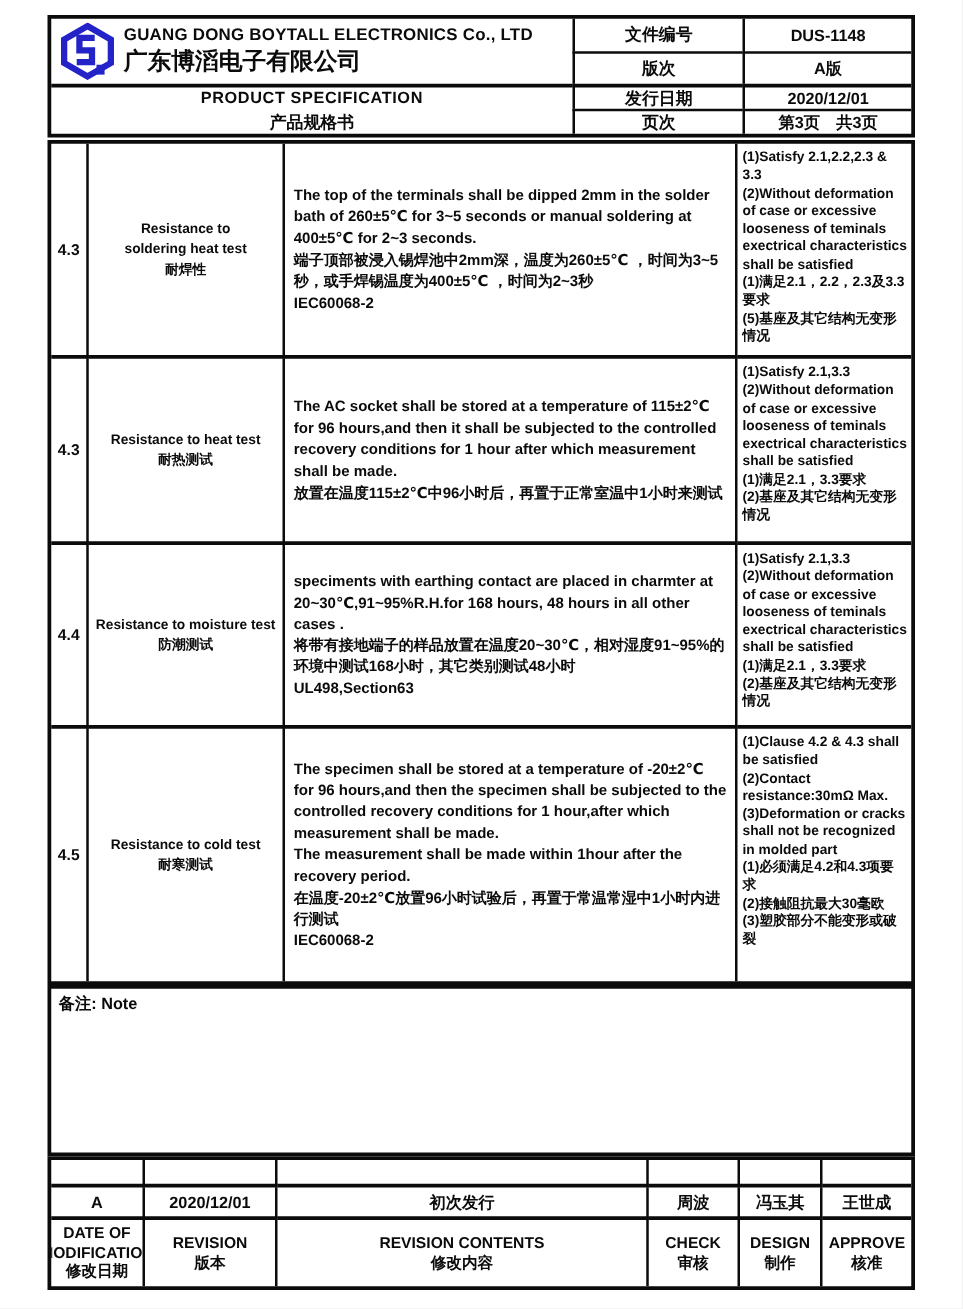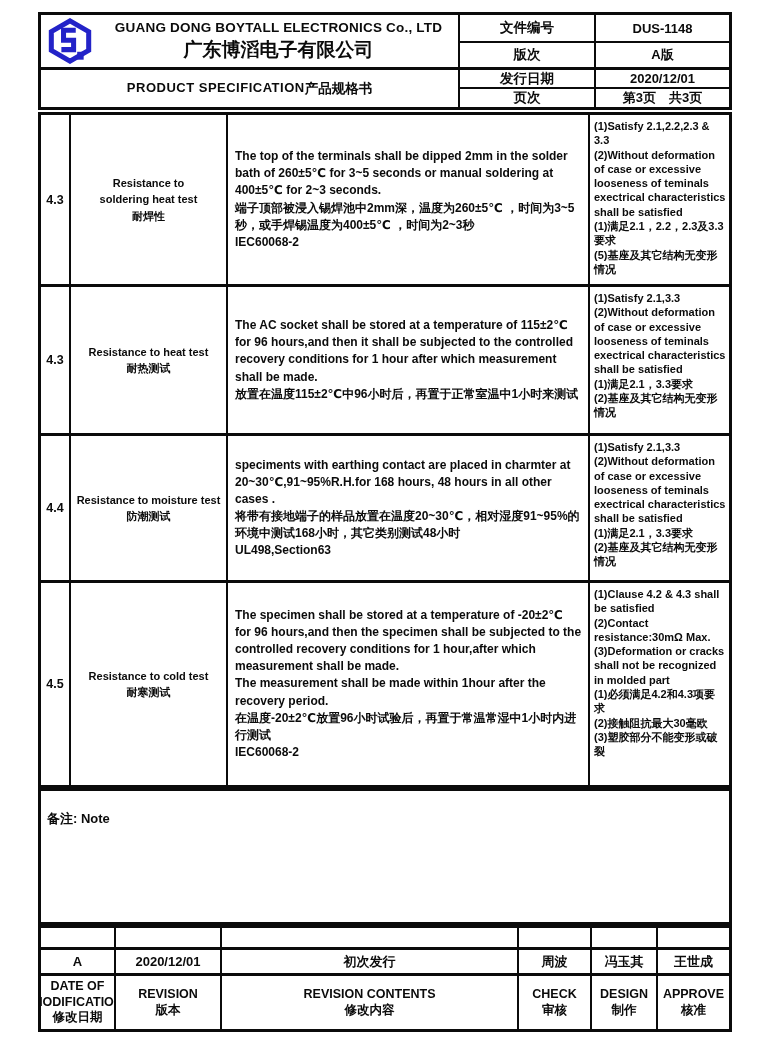--- a/index.html
+++ b/index.html
@@ -21,7 +21,7 @@
   .bt2 { border-top:2px solid #0b0b0b; }
   .bt3 { border-top:3px solid #0b0b0b; }
   .company { grid-column:1; grid-row:1 / span 2; justify-content:flex-start; padding-left:6px; gap:6px; }
-  .company .names { flex:1; display:flex; flex-direction:column; align-items:center; line-height:1.35; }
+  .company .names { flex:1; display:flex; flex-direction:column; align-items:flex-start; line-height:1.35; }
   .company-en { font-size:13.5px; letter-spacing:0.2px; }
   .company-cn { font-size:19px; }
   .product { grid-column:1; grid-row:3 / span 2; line-height:1.45; }

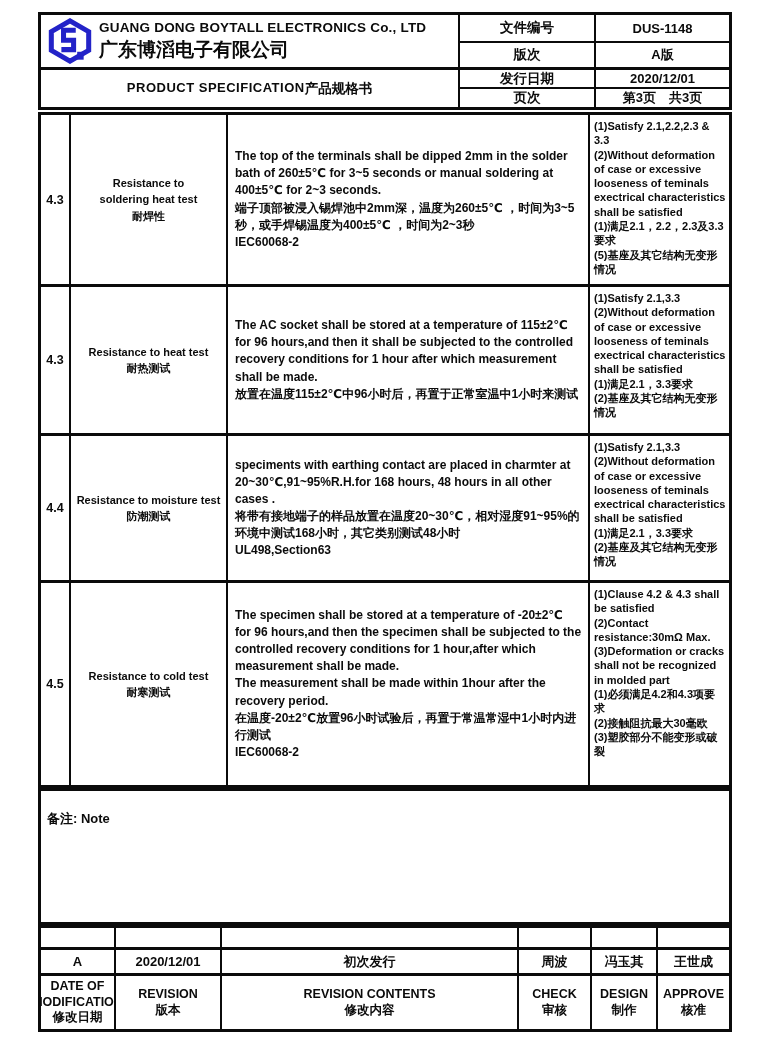--- a/index.html
+++ b/index.html
@@ -24,7 +24,7 @@
   .company .names { flex:1; display:flex; flex-direction:column; align-items:flex-start; line-height:1.35; }
   .company-en { font-size:13.5px; letter-spacing:0.2px; }
   .company-cn { font-size:19px; }
-  .product { grid-column:1; grid-row:3 / span 2; line-height:1.45; }
+  .product { grid-column:1; grid-row:3 / span 2; flex-direction:column; line-height:1.45; }
   .product-en { font-size:13px; letter-spacing:0.5px; }
   .product-cn { font-size:13.5px; }
   .hlabel { font-size:13.5px; }

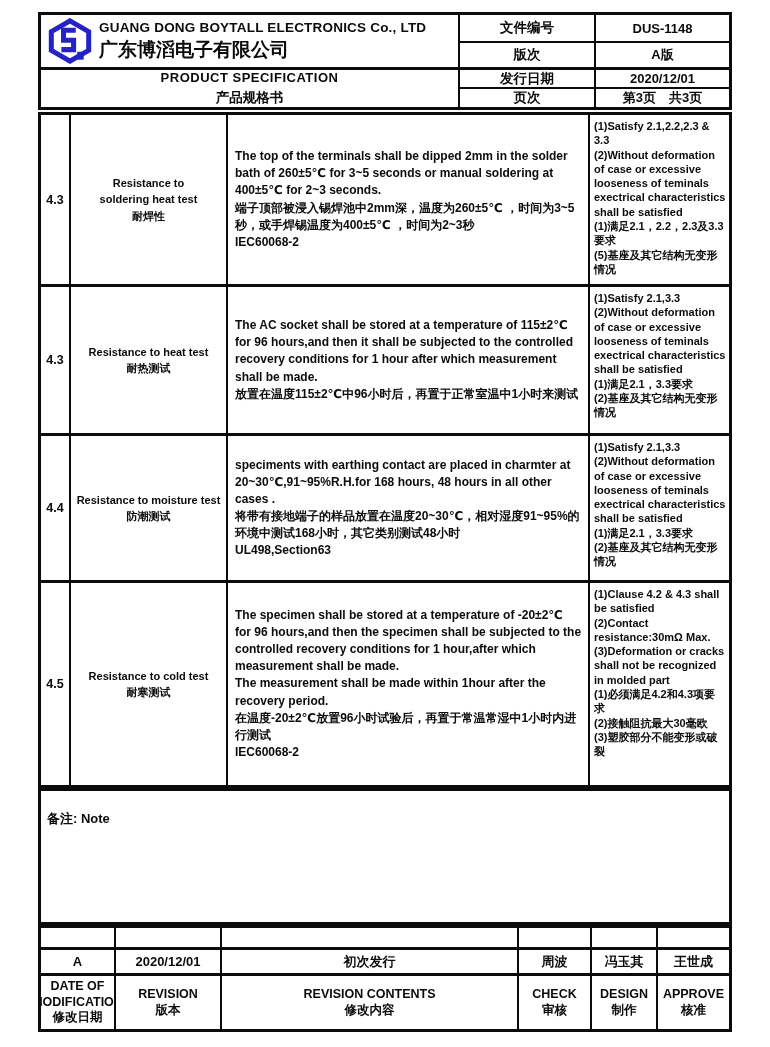--- a/index.html
+++ b/index.html
@@ -47,7 +47,7 @@
 
   
   .note { top:788px; height:137px; }
-  .note-label { font-size:13px; padding:3px 0 0 6px;margin-top:16px; }
+  .note-label { font-size:13px; padding:3px 0 0 6px; }
 
   
   .rev { top:925px; height:107px; display:grid;

